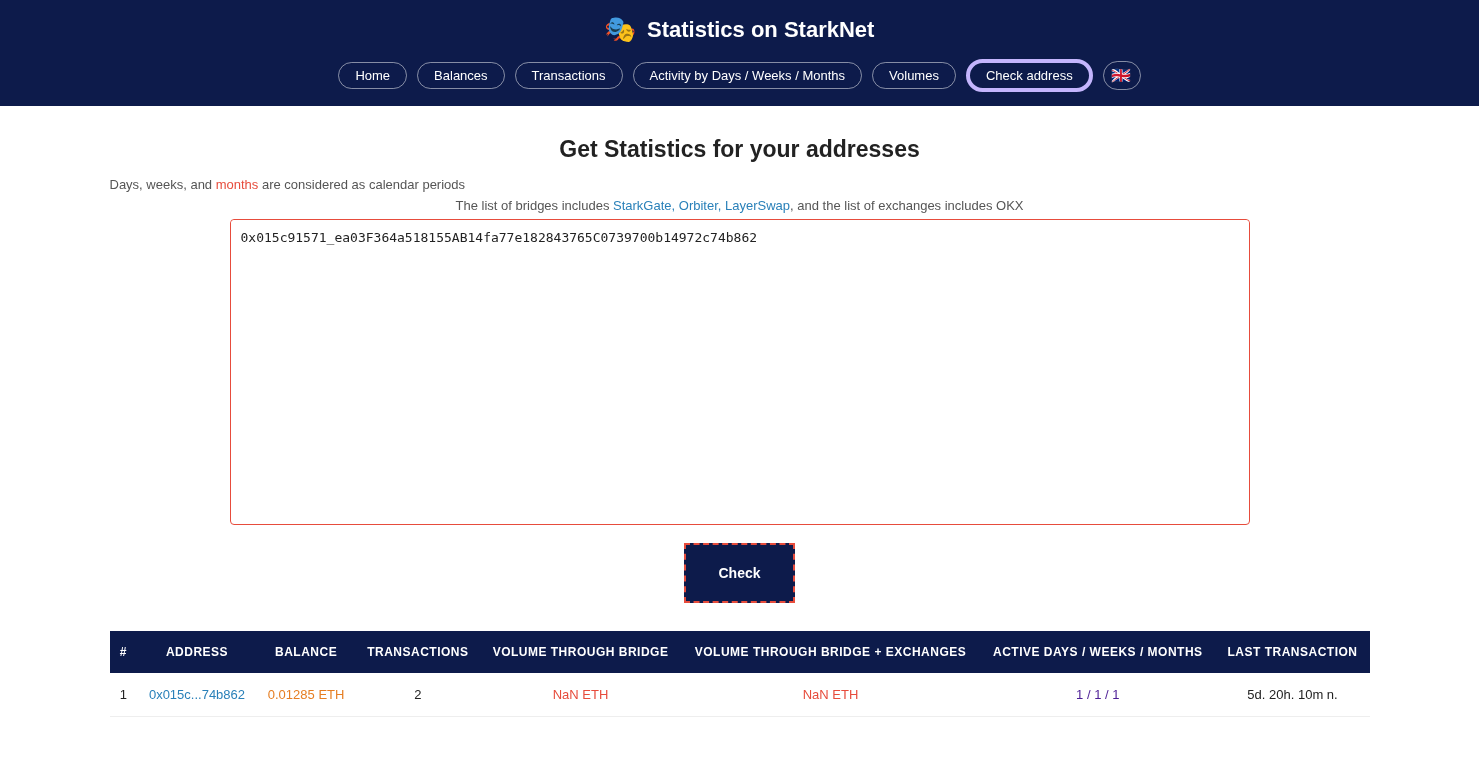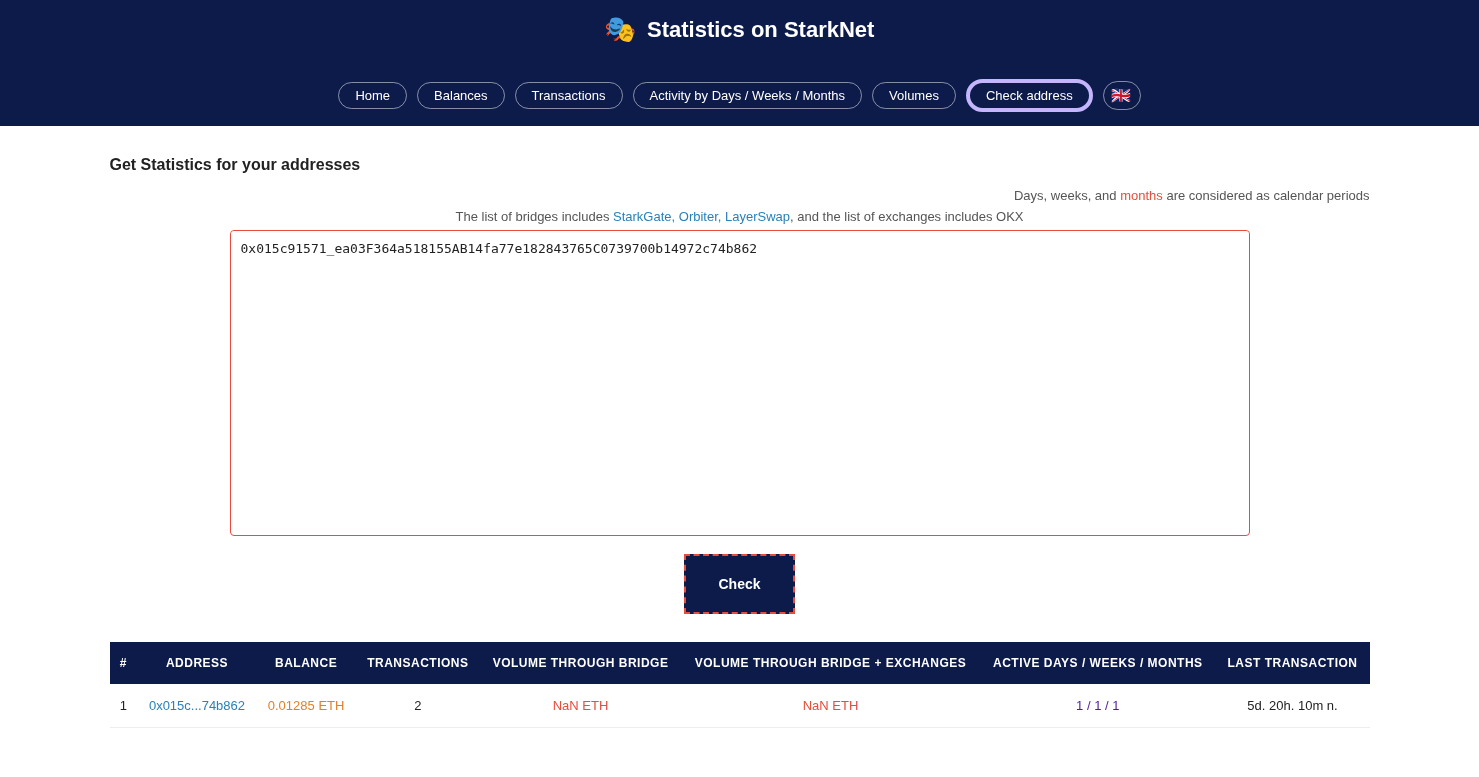--- a/index.html
+++ b/index.html
@@ -26,7 +26,6 @@
       display: flex;
       align-items: center;
       gap: 10px;
-      margin-top: 20px;
     }
     .nav-btn {
       background: transparent;

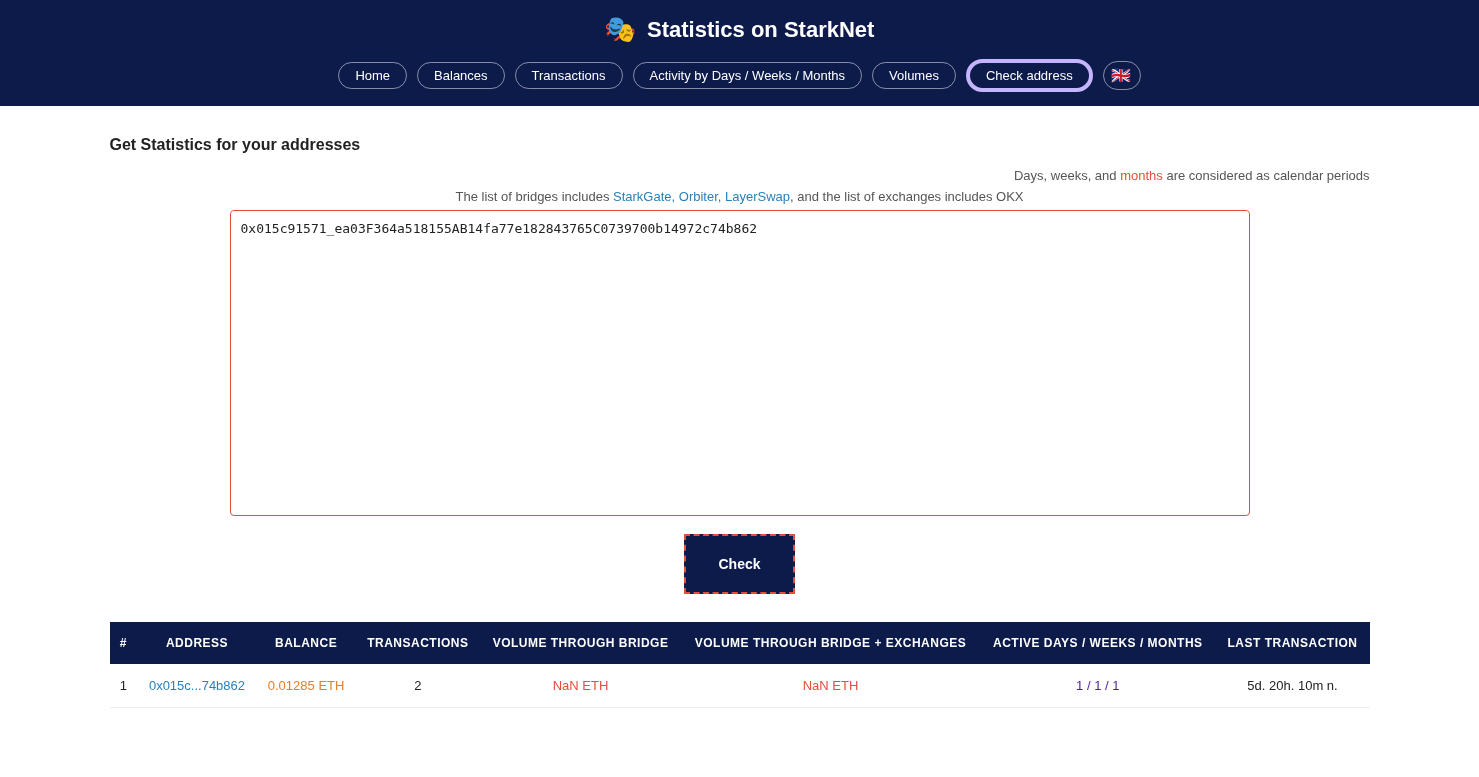--- a/index.html
+++ b/index.html
@@ -56,7 +56,8 @@
       margin: 0 auto;
     }
     .page-title {
-      font-size: 16px;
+      text-align: center;
+      font-size: 23px;
       font-weight: bold;
       color: #222;
       margin-bottom: 14px;

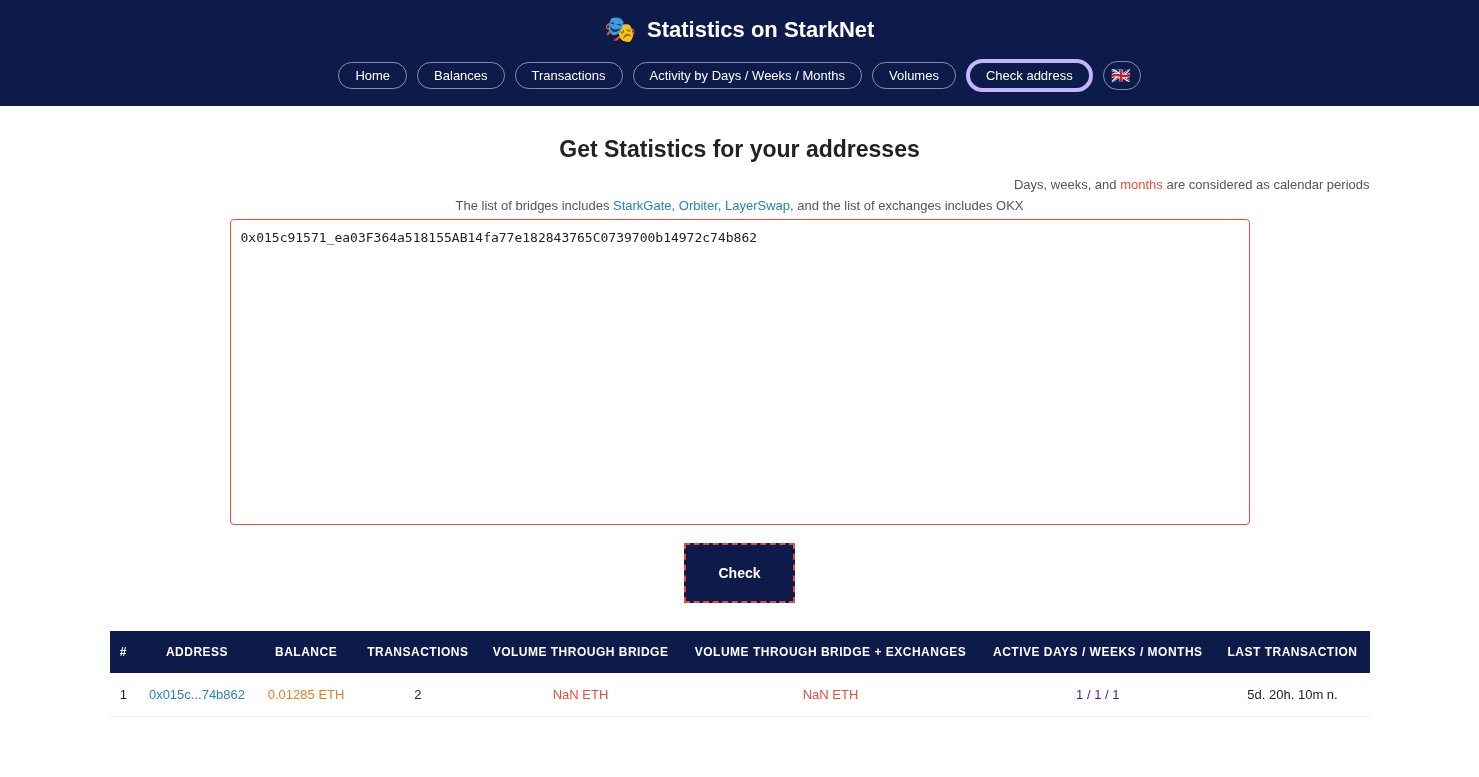--- a/index.html
+++ b/index.html
@@ -63,7 +63,7 @@
       margin-bottom: 14px;
     }
     .subtitle {
-      text-align: right;
+      text-align: left;
       font-size: 13px;
       color: #555;
       margin-bottom: 6px;

